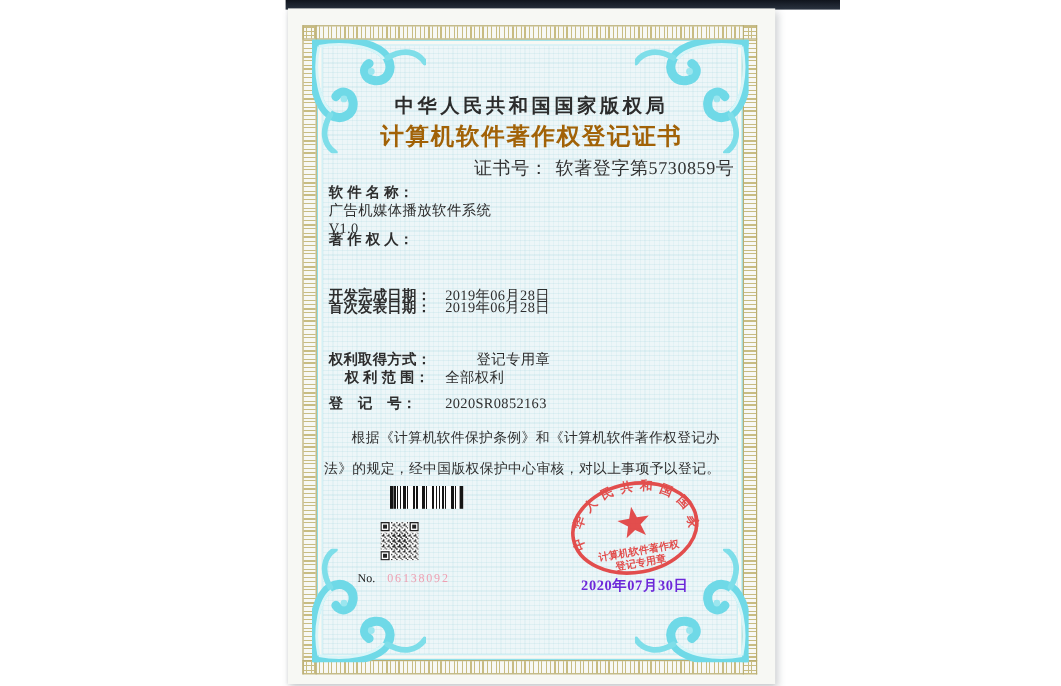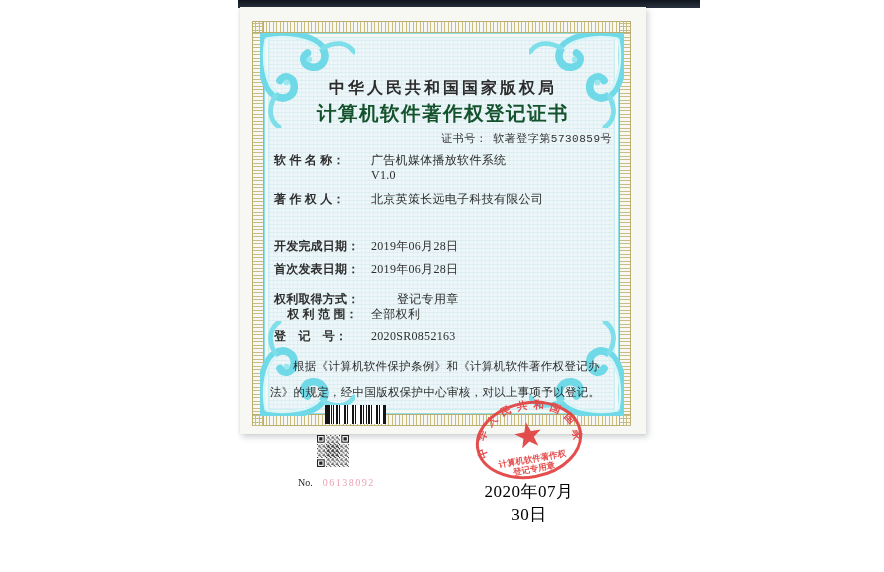--- a/index.html
+++ b/index.html
@@ -12,7 +12,7 @@
   .top-strip{position:absolute;left:238px;top:0;width:462px;height:8px;
     background:linear-gradient(180deg,#10151d,#2a3340);}
   
-  .paper{position:absolute;left:240px;top:7px;width:406px;height:427px;
+  .paper{position:absolute;left:240px;top:7px;width:406px;height:563px;
     background:#f7f8f4;
     box-shadow:2px 3px 6px rgba(60,70,80,.25), -1px 0 2px rgba(60,70,80,.08);}
   

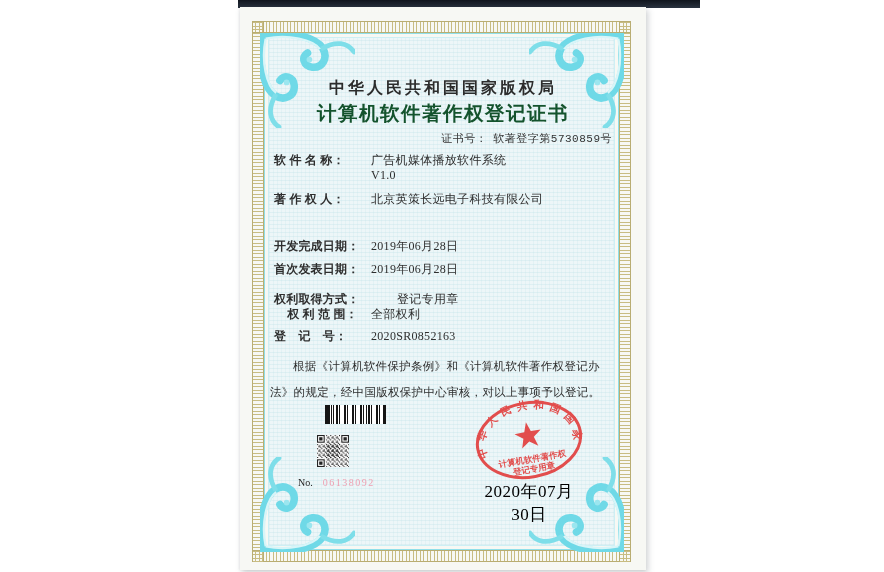--- a/index.html
+++ b/index.html
@@ -44,7 +44,7 @@
   .issuer{position:absolute;left:0;right:0;top:71px;text-align:center;
     font-size:16px;letter-spacing:3px;font-weight:600;color:#2c2c2c;}
   .cert-title{position:absolute;left:0;right:0;top:93px;text-align:center;
-    font-size:19.5px;letter-spacing:1.5px;font-weight:700;color:#14532d;}
+    font-size:19.5px;letter-spacing:1.5px;font-weight:700;color:#a16207;}
   .certno{position:absolute;right:34px;top:124px;font-size:11px;color:#333;letter-spacing:.5px;font-family:Liberation Mono, monospace;}
   .certno .lbl{margin-right:6px;}
   .frow{position:absolute;left:34px;display:flex;font-size:12px;color:#2e2e2e;line-height:15px;}

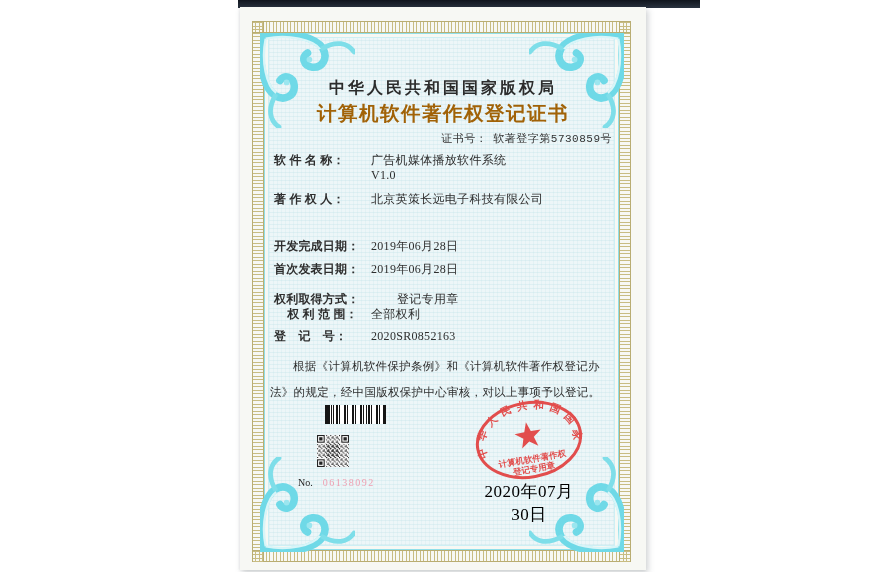--- a/index.html
+++ b/index.html
@@ -45,7 +45,7 @@
     font-size:16px;letter-spacing:3px;font-weight:600;color:#2c2c2c;}
   .cert-title{position:absolute;left:0;right:0;top:93px;text-align:center;
     font-size:19.5px;letter-spacing:1.5px;font-weight:700;color:#a16207;}
-  .certno{position:absolute;right:34px;top:124px;font-size:11px;color:#333;letter-spacing:.5px;font-family:Liberation Mono, monospace;}
+  .certno{position:absolute;right:34px;top:124px;font-size:15px;color:#333;letter-spacing:.5px;}
   .certno .lbl{margin-right:6px;}
   .frow{position:absolute;left:34px;display:flex;font-size:12px;color:#2e2e2e;line-height:15px;}
   .flabel{width:97px;font-weight:700;letter-spacing:.2px;flex:none;}

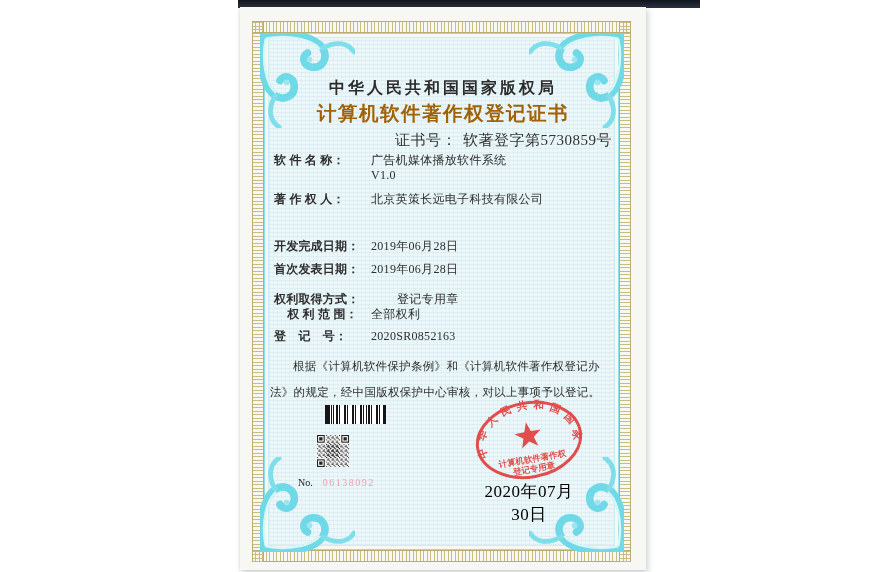--- a/index.html
+++ b/index.html
@@ -50,7 +50,7 @@
   .frow{position:absolute;left:34px;display:flex;font-size:12px;color:#2e2e2e;line-height:15px;}
   .flabel{width:97px;font-weight:700;letter-spacing:.2px;flex:none;}
   .fvalue{white-space:pre-line;letter-spacing:.3px;}
-  .r0{top:146px;}.r1{top:185px;}.r2{top:232px;justify-content:flex-end;}.r3{top:255px;}
+  .r0{top:146px;flex-direction:column;}.r1{top:185px;}.r2{top:232px;justify-content:flex-end;}.r3{top:255px;}
   .r4{top:285px;gap:26px;}.r5{top:300px;text-align:center;}.r6{top:322px;}
   .statement{position:absolute;left:30px;top:346px;width:348px;
     font-size:11.5px;line-height:26px;color:#2e2e2e;text-indent:2em;letter-spacing:.3px;}

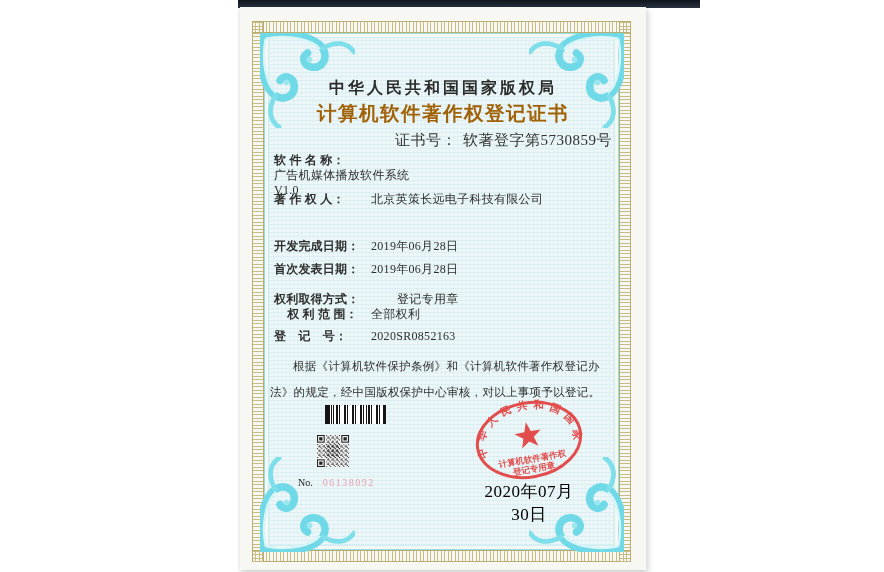--- a/index.html
+++ b/index.html
@@ -133,7 +133,6 @@
     </div>
     <div class="frow r1">
       <span class="flabel">著 作 权 人：</span>
-      <span class="fvalue">北京英策长远电子科技有限公司</span>
     </div>
     <div class="frow r2">
       <span class="flabel">开发完成日期：</span>

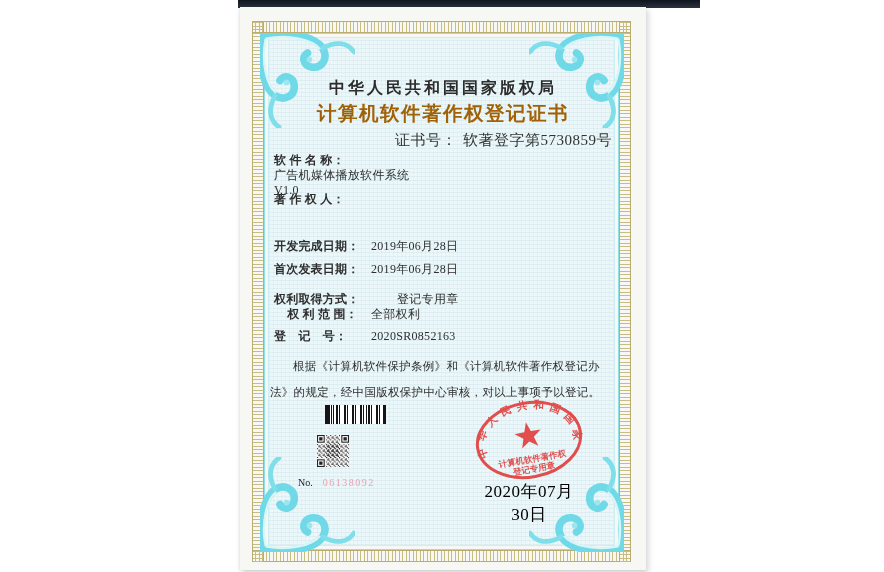--- a/index.html
+++ b/index.html
@@ -50,7 +50,7 @@
   .frow{position:absolute;left:34px;display:flex;font-size:12px;color:#2e2e2e;line-height:15px;}
   .flabel{width:97px;font-weight:700;letter-spacing:.2px;flex:none;}
   .fvalue{white-space:pre-line;letter-spacing:.3px;}
-  .r0{top:146px;flex-direction:column;}.r1{top:185px;}.r2{top:232px;justify-content:flex-end;}.r3{top:255px;}
+  .r0{top:146px;flex-direction:column;}.r1{top:185px;}.r2{top:232px;justify-content:flex-end;}.r3{top:242px;}
   .r4{top:285px;gap:26px;}.r5{top:300px;text-align:center;}.r6{top:322px;}
   .statement{position:absolute;left:30px;top:346px;width:348px;
     font-size:11.5px;line-height:26px;color:#2e2e2e;text-indent:2em;letter-spacing:.3px;}

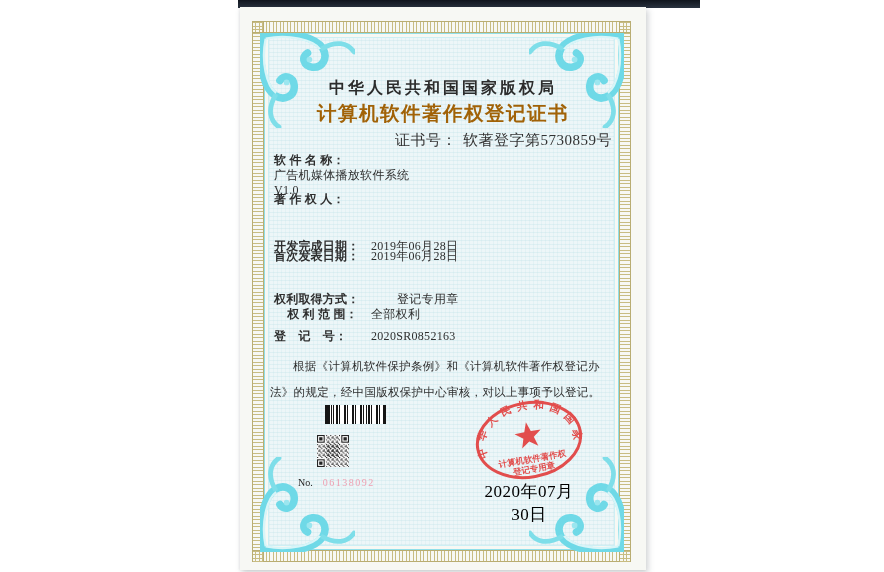--- a/index.html
+++ b/index.html
@@ -53,7 +53,7 @@
   .r0{top:146px;flex-direction:column;}.r1{top:185px;}.r2{top:232px;justify-content:flex-end;}.r3{top:242px;}
   .r4{top:285px;gap:26px;}.r5{top:300px;text-align:center;}.r6{top:322px;}
   .statement{position:absolute;left:30px;top:346px;width:348px;
-    font-size:11.5px;line-height:26px;color:#2e2e2e;text-indent:2em;letter-spacing:.3px;}
+    font-size:11.5px;line-height:26px;color:#2e2e2e;text-indent:2em;letter-spacing:.3px;font-family:Liberation Mono, monospace;}
   .barcode{position:absolute;left:85px;top:398px;width:55px;height:19px;background:#fff;
     border-left:3px solid #151515;border-right:3px solid #151515;
     background-image:

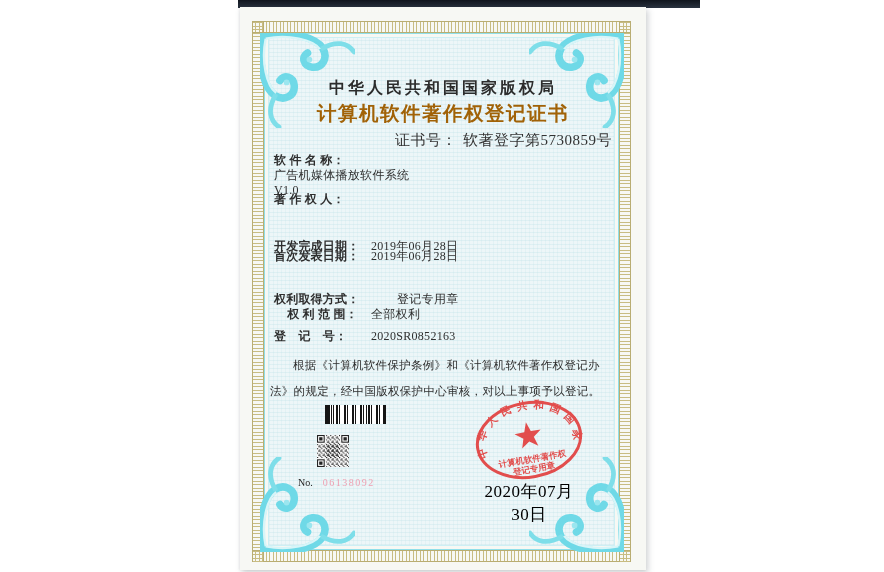--- a/index.html
+++ b/index.html
@@ -65,7 +65,7 @@
   .seal{position:absolute;left:233px;top:392px;width:112px;height:82px;
     transform:rotate(-10deg);opacity:.92;}
   .issue-date{position:absolute;left:237px;top:473px;width:104px;text-align:center;
-    font-size:17px;font-weight:400;color:#000000;letter-spacing:.5px;}
+    font-size:12px;font-weight:700;color:#6d28d9;letter-spacing:.5px;}
   .defs-hidden{position:absolute;width:0;height:0;overflow:hidden;}
 </style>
 </head>

